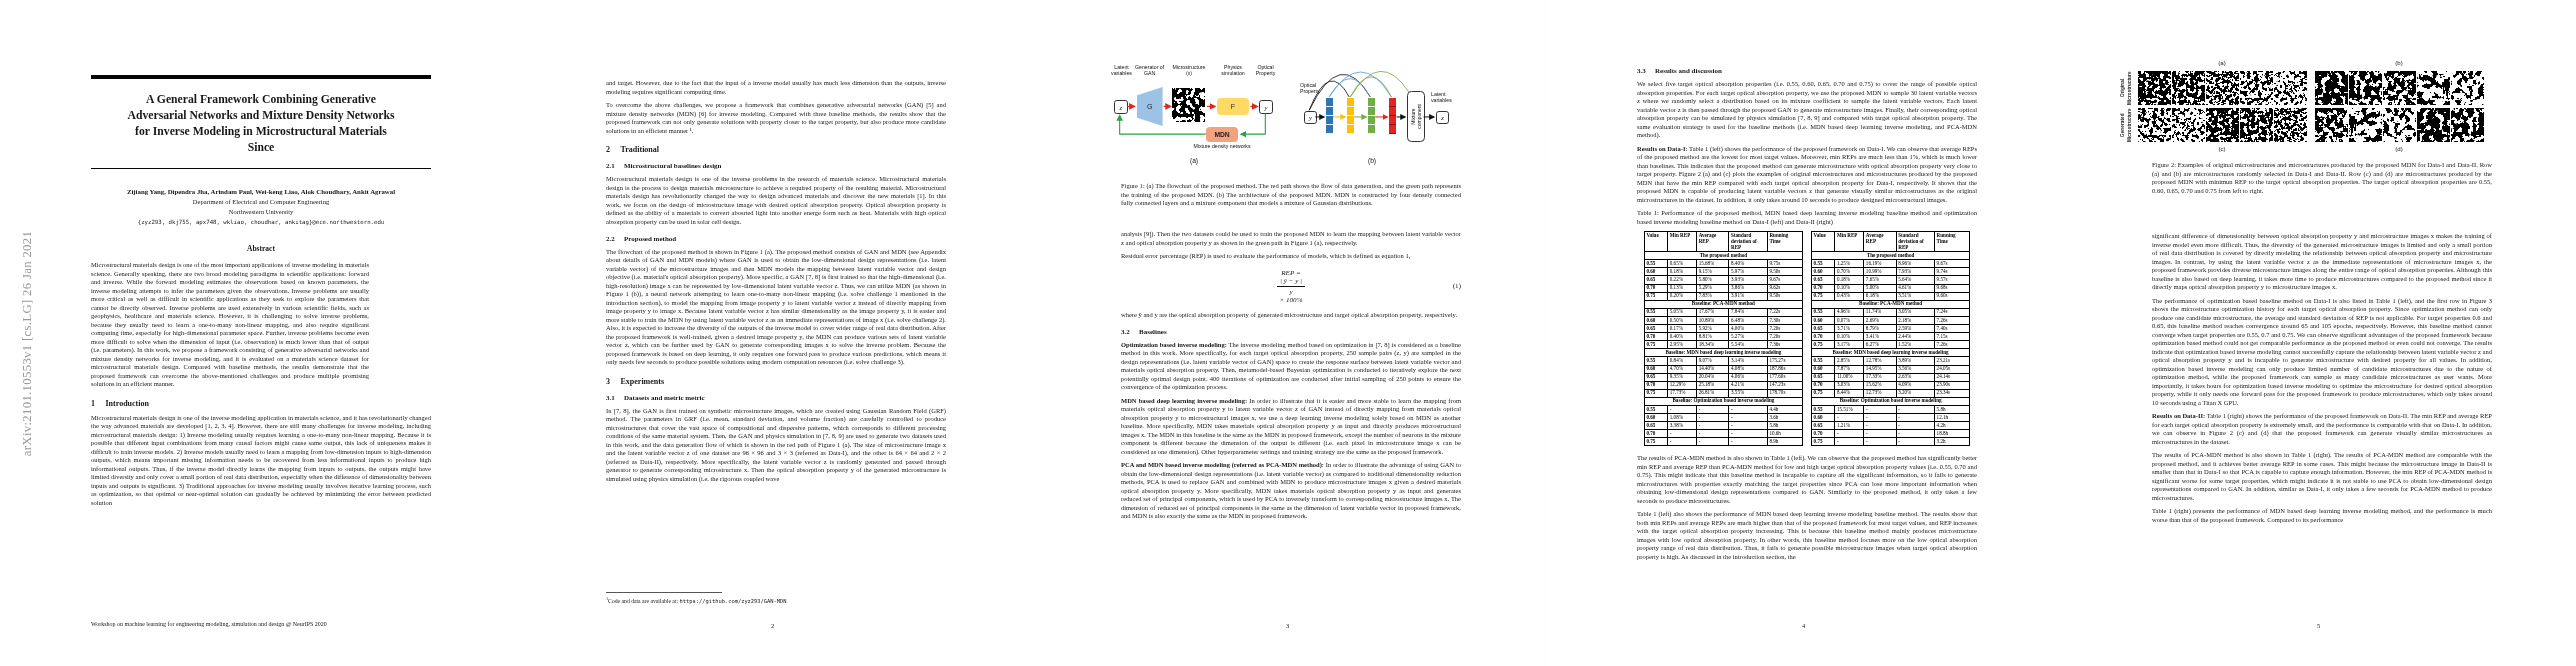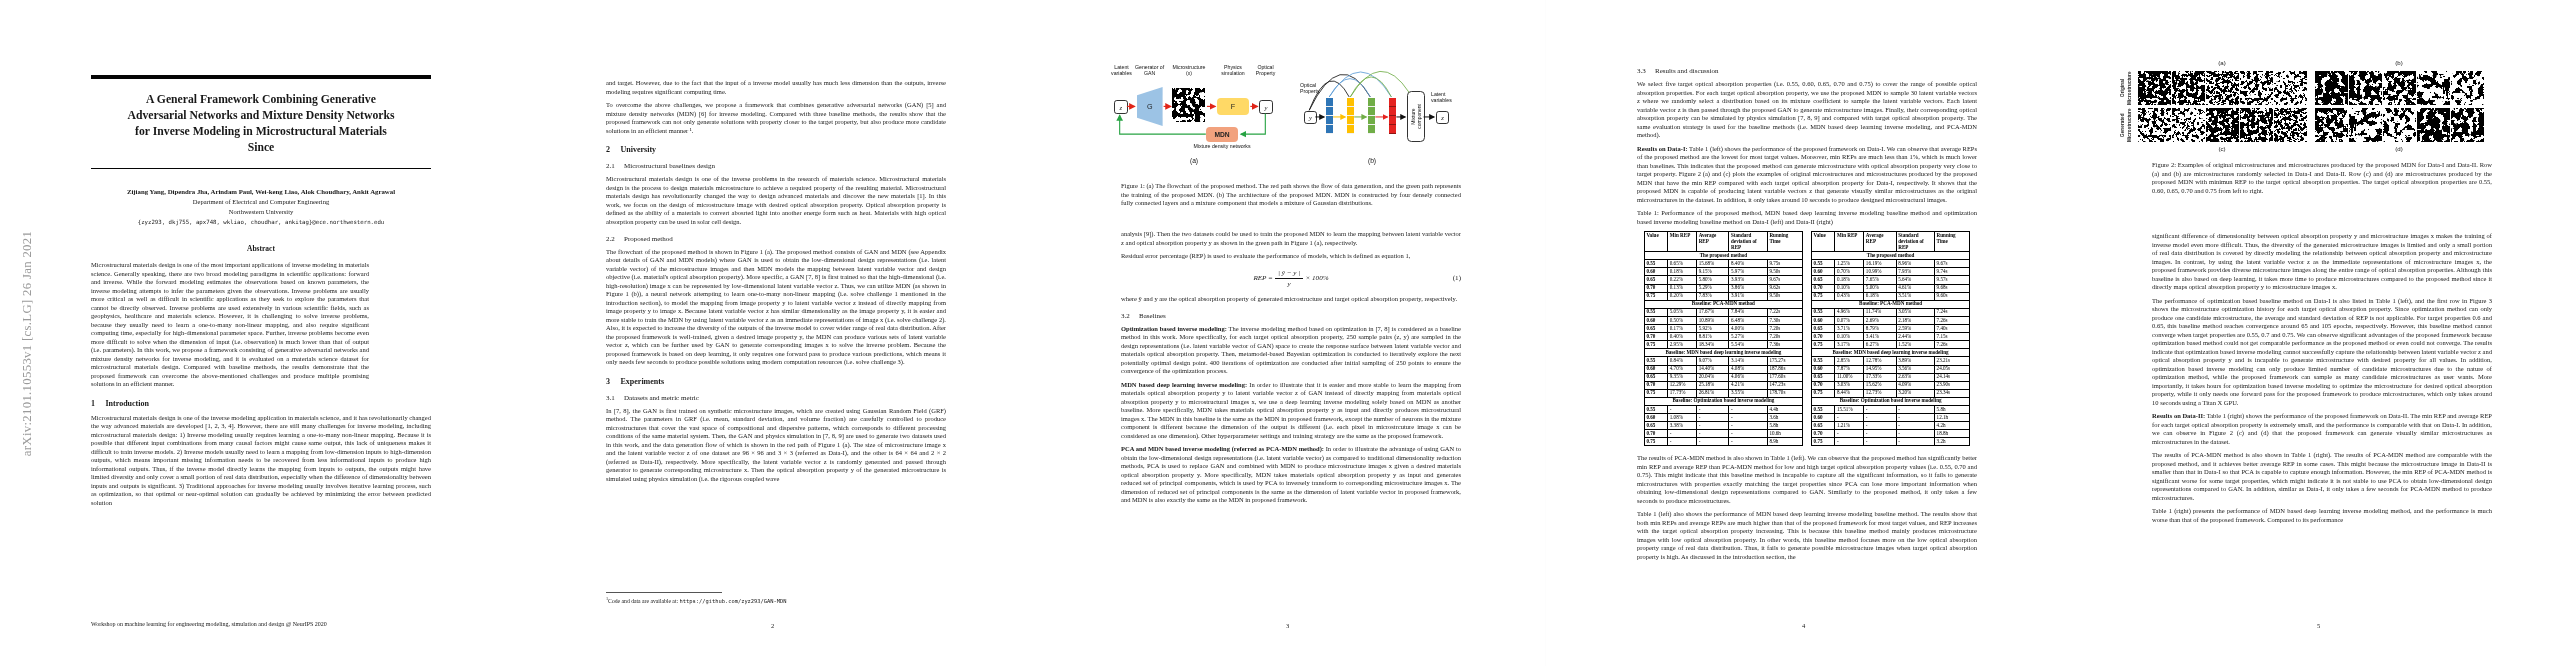--- a/index.html
+++ b/index.html
@@ -11,7 +11,7 @@
   p.b{font-size:6.5px;line-height:8.5px;text-align:justify;margin:0 0 5px;}
   .h1{font-size:8px;font-weight:700;margin:10px 0 6.1px;}
   .h1 .num{display:inline-block;min-width:14.5px;}
-  .h2{font-size:7px;font-weight:400;margin:8.3px 0 5px;}
+  .h2{font-size:7px;font-weight:700;margin:8.3px 0 5px;}
   .h2 .num{display:inline-block;min-width:18px;}
   .pagenum{position:absolute;top:622px;left:0;width:100%;text-align:center;font-size:6.5px;}
   

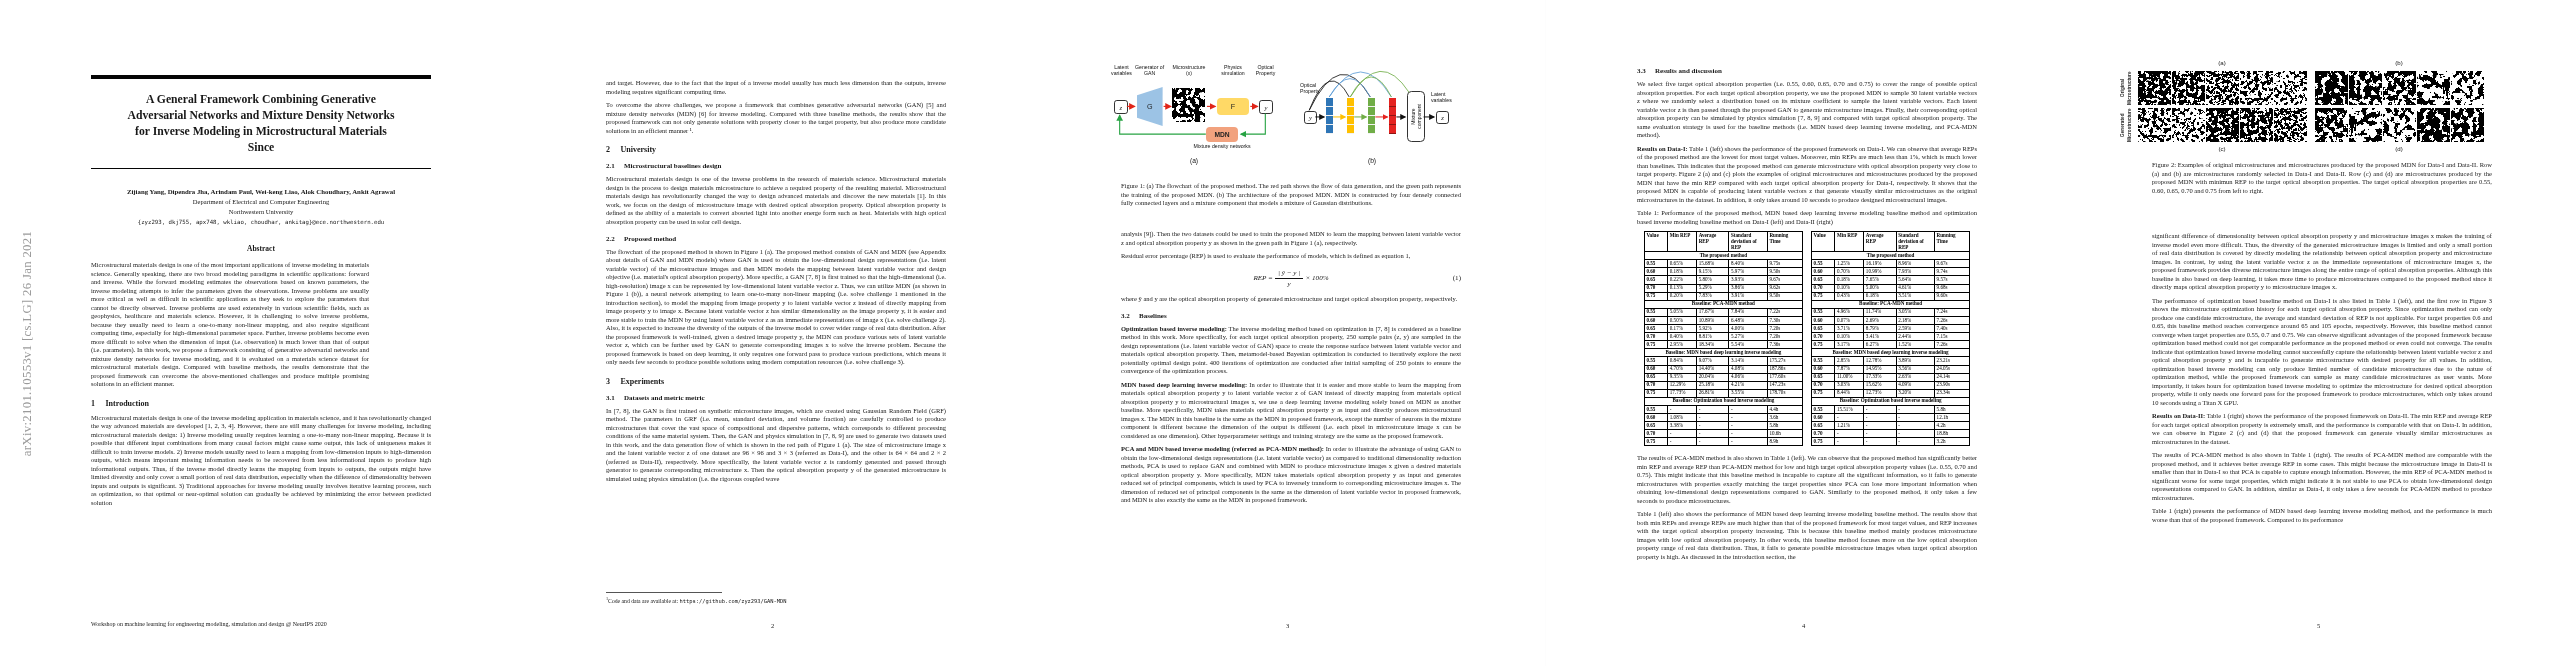--- a/index.html
+++ b/index.html
@@ -164,7 +164,7 @@
   <div class="col" style="top:79px;">
     <p class="b">and target. However, due to the fact that the input of a inverse model usually has much less dimension than the outputs, inverse modeling requires significant computing time.</p>
     <p class="b">To overcome the above challenges, we propose a framework that combines generative adversarial networks (GAN) [5] and mixture density networks (MDN) [6] for inverse modeling. Compared with three baseline methods, the results show that the proposed framework can not only generate solutions with property closer to the target property, but also produce more candidate solutions in an efficient manner ¹.</p>
-    <div class="h1"><span class="num">2</span><span>University</span></div>
+    <div class="h1"><span class="num">2</span><span>Traditional</span></div>
     <div class="h2"><span class="num">2.1</span><span>Microstructural baselines design</span></div>
     <p class="b">Microstructural materials design is one of the inverse problems in the research of materials science. Microstructural materials design is the process to design materials microstructure to achieve a required property of the resulting material. Microstructural materials design has revolutionarily changed the way to design advanced materials and discover the new materials [1]. In this work, we focus on the design of microstructure image with desired optical absorption property. Optical absorption property is defined as the ability of a materials to convert abosrted light into another energe form such as heat. Materials with high optical absorption property can be used in solar cell design.</p>
     <div class="h2"><span class="num">2.2</span><span>Proposed method</span></div>

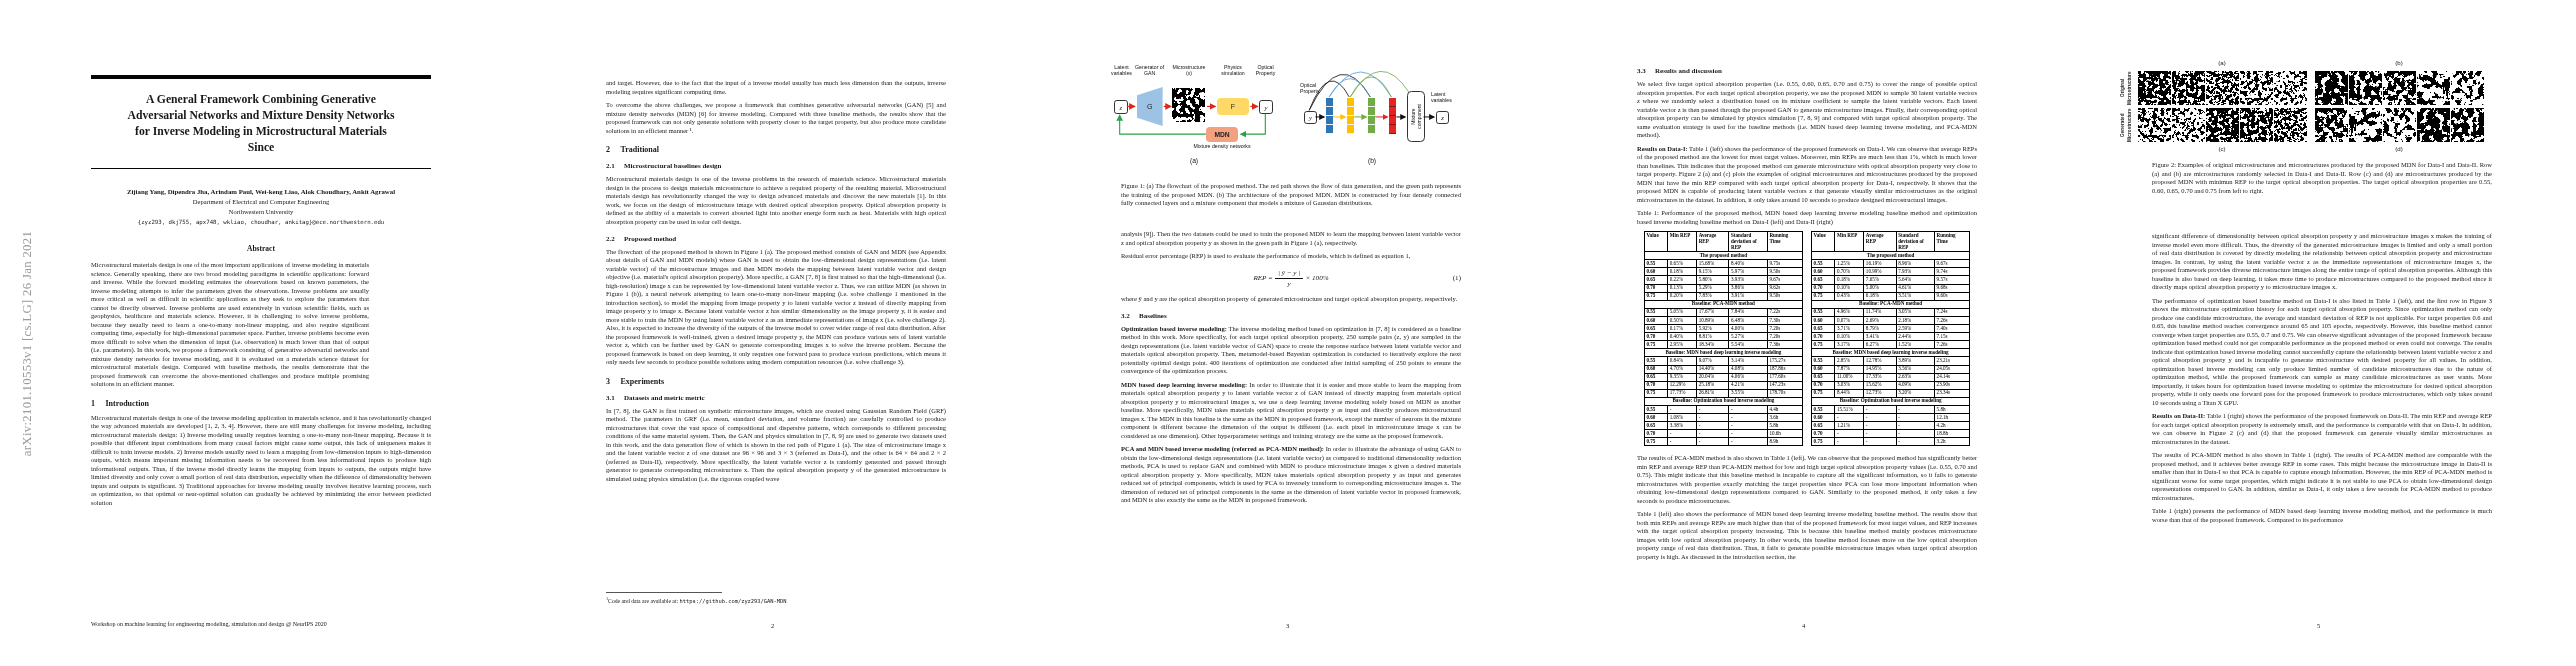--- a/index.html
+++ b/index.html
@@ -33,7 +33,7 @@
   .mono{font-family:"DejaVu Sans Mono","Liberation Mono",monospace;font-size:5.4px;}
   
   .eq{position:relative;margin:8.3px 0 7.2px;font-style:italic;font-size:7.1px;
-      display:flex;justify-content:center;align-items:center;}
+      display:flex;justify-content:center;align-items:center;flex-direction:column;}
   .frac{display:inline-flex;flex-direction:column;align-items:center;margin:0 2px;}
   .fnum{padding:0 3.3px 1.1px;border-bottom:0.7px solid #111;}
   .fden{padding-top:1.1px;}

